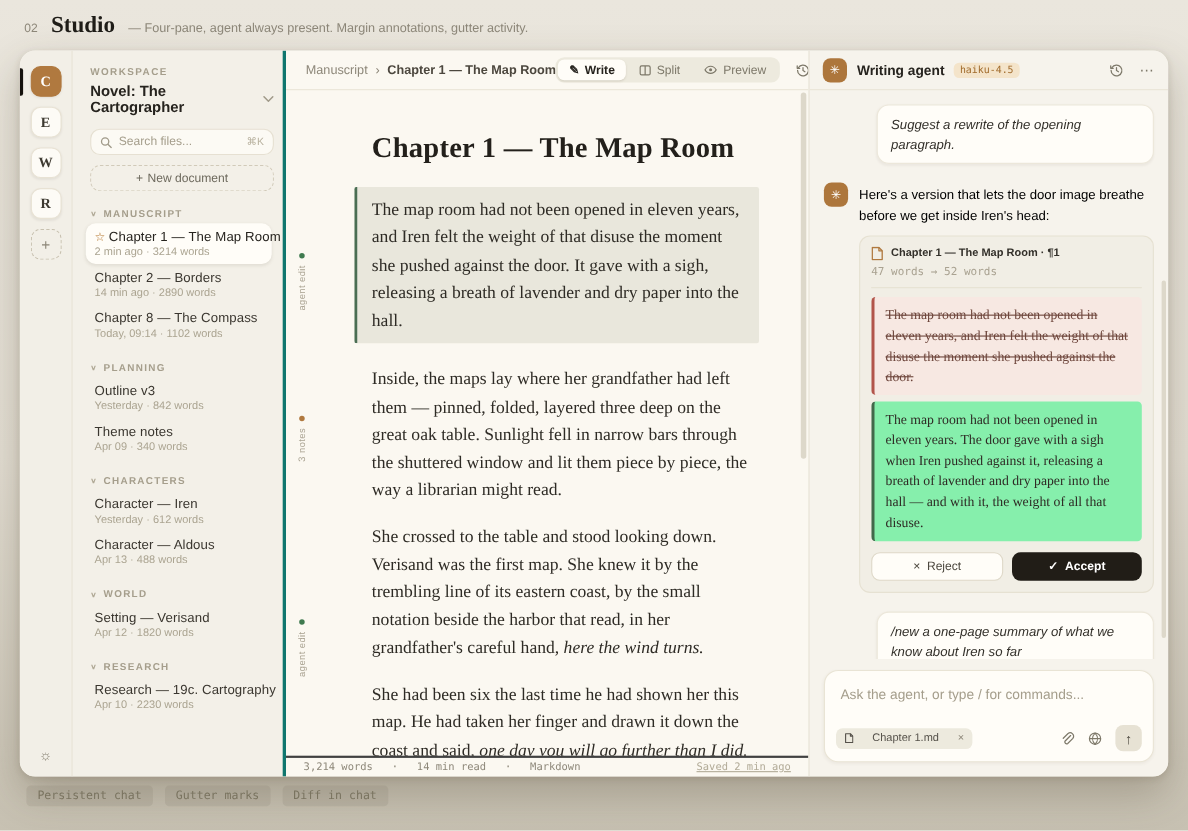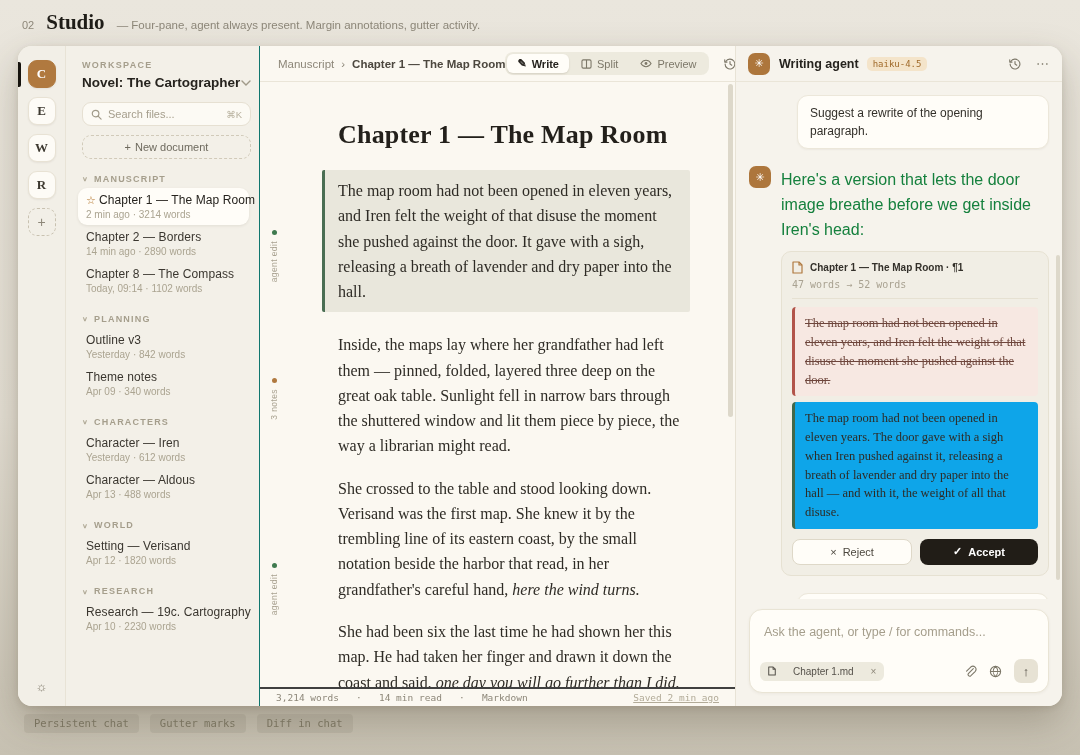--- a/index.html
+++ b/index.html
@@ -33,7 +33,7 @@
   .rail .theme { font-size:13px; color:#8d8779; cursor:pointer; }
 
   
-  .sidebar { width:194px; background:#f3f0e8; border-right:1px solid #0f766e; padding:14px 8px 0 16px; flex:none; overflow:hidden; }
+  .sidebar { width:194px; background:#f3f0e8; border-right:3px solid #0f766e; padding:14px 8px 0 16px; flex:none; overflow:hidden; }
   .ws-label { font-size:9px; font-weight:700; letter-spacing:1.3px; color:#a59e8c; }
   .ws-row { display:flex; align-items:center; margin-top:5px; }
   .ws-name { font-size:13.5px; font-weight:700; color:#26231e; flex:1; }

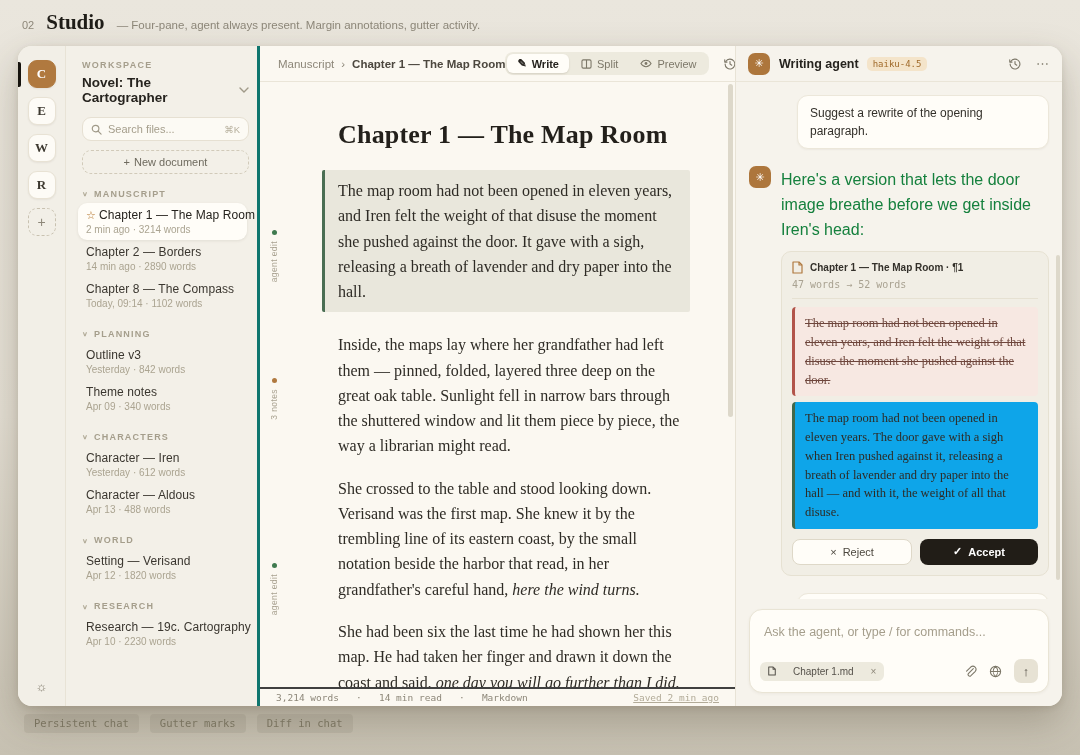--- a/index.html
+++ b/index.html
@@ -87,7 +87,7 @@
   .ch-head .sp { flex:1; }
   .msgs { flex:1; padding:13px 13px 0; overflow:hidden; }
   .bubble { margin-left:auto; width:fit-content; max-width:252px; background:#fffdf8; border:1px solid #ece7da; border-radius:11px; padding:8px 12px;
-    font-size:12px; line-height:1.5; color:#33302a; box-shadow:0 1px 2px rgba(80,70,45,.06); }
+    font-size:12px; line-height:1.5; color:#33302a; box-shadow:0 1px 2px rgba(80,70,45,.06);font-style:italic; }
   .agent-row { display:flex; gap:10px; margin-top:17px; align-items:flex-start; }
   .agent-row .txt { font-size:16px; line-height:1.55; color:#15803d; padding-top:2px; }
   .diff-card { margin-left:32px; margin-top:9px; background:#f1eee5; border:1px solid #e6e1d2; border-radius:10px; padding:9px 10px 10px; }

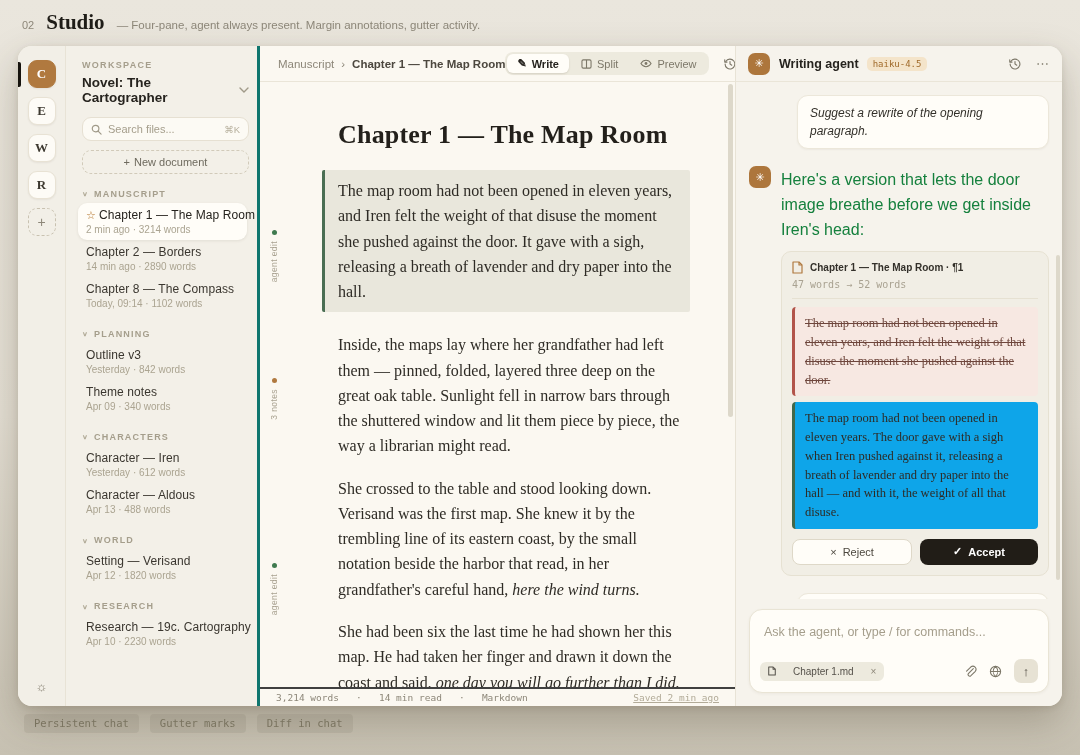--- a/index.html
+++ b/index.html
@@ -89,7 +89,7 @@
   .bubble { margin-left:auto; width:fit-content; max-width:252px; background:#fffdf8; border:1px solid #ece7da; border-radius:11px; padding:8px 12px;
     font-size:12px; line-height:1.5; color:#33302a; box-shadow:0 1px 2px rgba(80,70,45,.06);font-style:italic; }
   .agent-row { display:flex; gap:10px; margin-top:17px; align-items:flex-start; }
-  .agent-row .txt { font-size:16px; line-height:1.55; color:#15803d; padding-top:2px; }
+  .agent-row .txt { font-size:12px; line-height:1.55; color:#000000; padding-top:2px; }
   .diff-card { margin-left:32px; margin-top:9px; background:#f1eee5; border:1px solid #e6e1d2; border-radius:10px; padding:9px 10px 10px; }
   .diff-head { display:flex; align-items:center; gap:7px; font-size:10px; font-weight:700; color:#33302a; }
   .diff-stats { font-family:"DejaVu Sans Mono",monospace; font-size:10px; color:#a9a291; margin:5px 0 8px; padding-bottom:8px; border-bottom:1px solid #e6e1d2; }

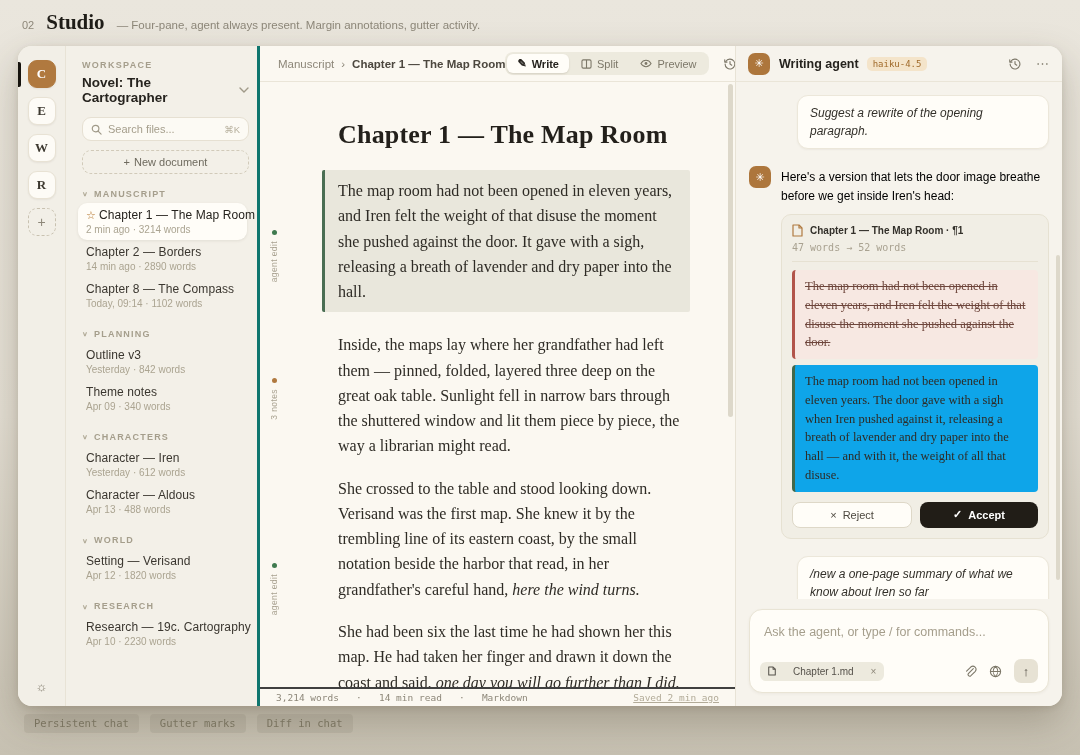--- a/index.html
+++ b/index.html
@@ -95,7 +95,7 @@
   .diff-stats { font-family:"DejaVu Sans Mono",monospace; font-size:10px; color:#a9a291; margin:5px 0 8px; padding-bottom:8px; border-bottom:1px solid #e6e1d2; }
   .diff-del, .diff-add { font-family:"Liberation Serif","DejaVu Serif",serif; font-size:12.5px; line-height:1.5; padding:7px 10px; border-radius:4px; }
   .diff-del { background:#f7e8e2; border-left:3px solid #b2544a; color:#6e463c; text-decoration:line-through; margin-bottom:6px; }
-  .diff-add { background:#0ea5e9; border-left:3px solid #41684a; color:#2e2b25; }
+  .diff-add { background:#86efac; border-left:3px solid #41684a; color:#2e2b25; }
   .diff-actions { display:flex; gap:8px; margin-top:10px; }
   .btn { flex:1; height:26px; border-radius:8px; font-size:11px; display:flex; align-items:center; justify-content:center; gap:6px; cursor:pointer; }
   .btn.reject { background:#fffdf8; border:1px solid #ded8c8; color:#4c473e; }

